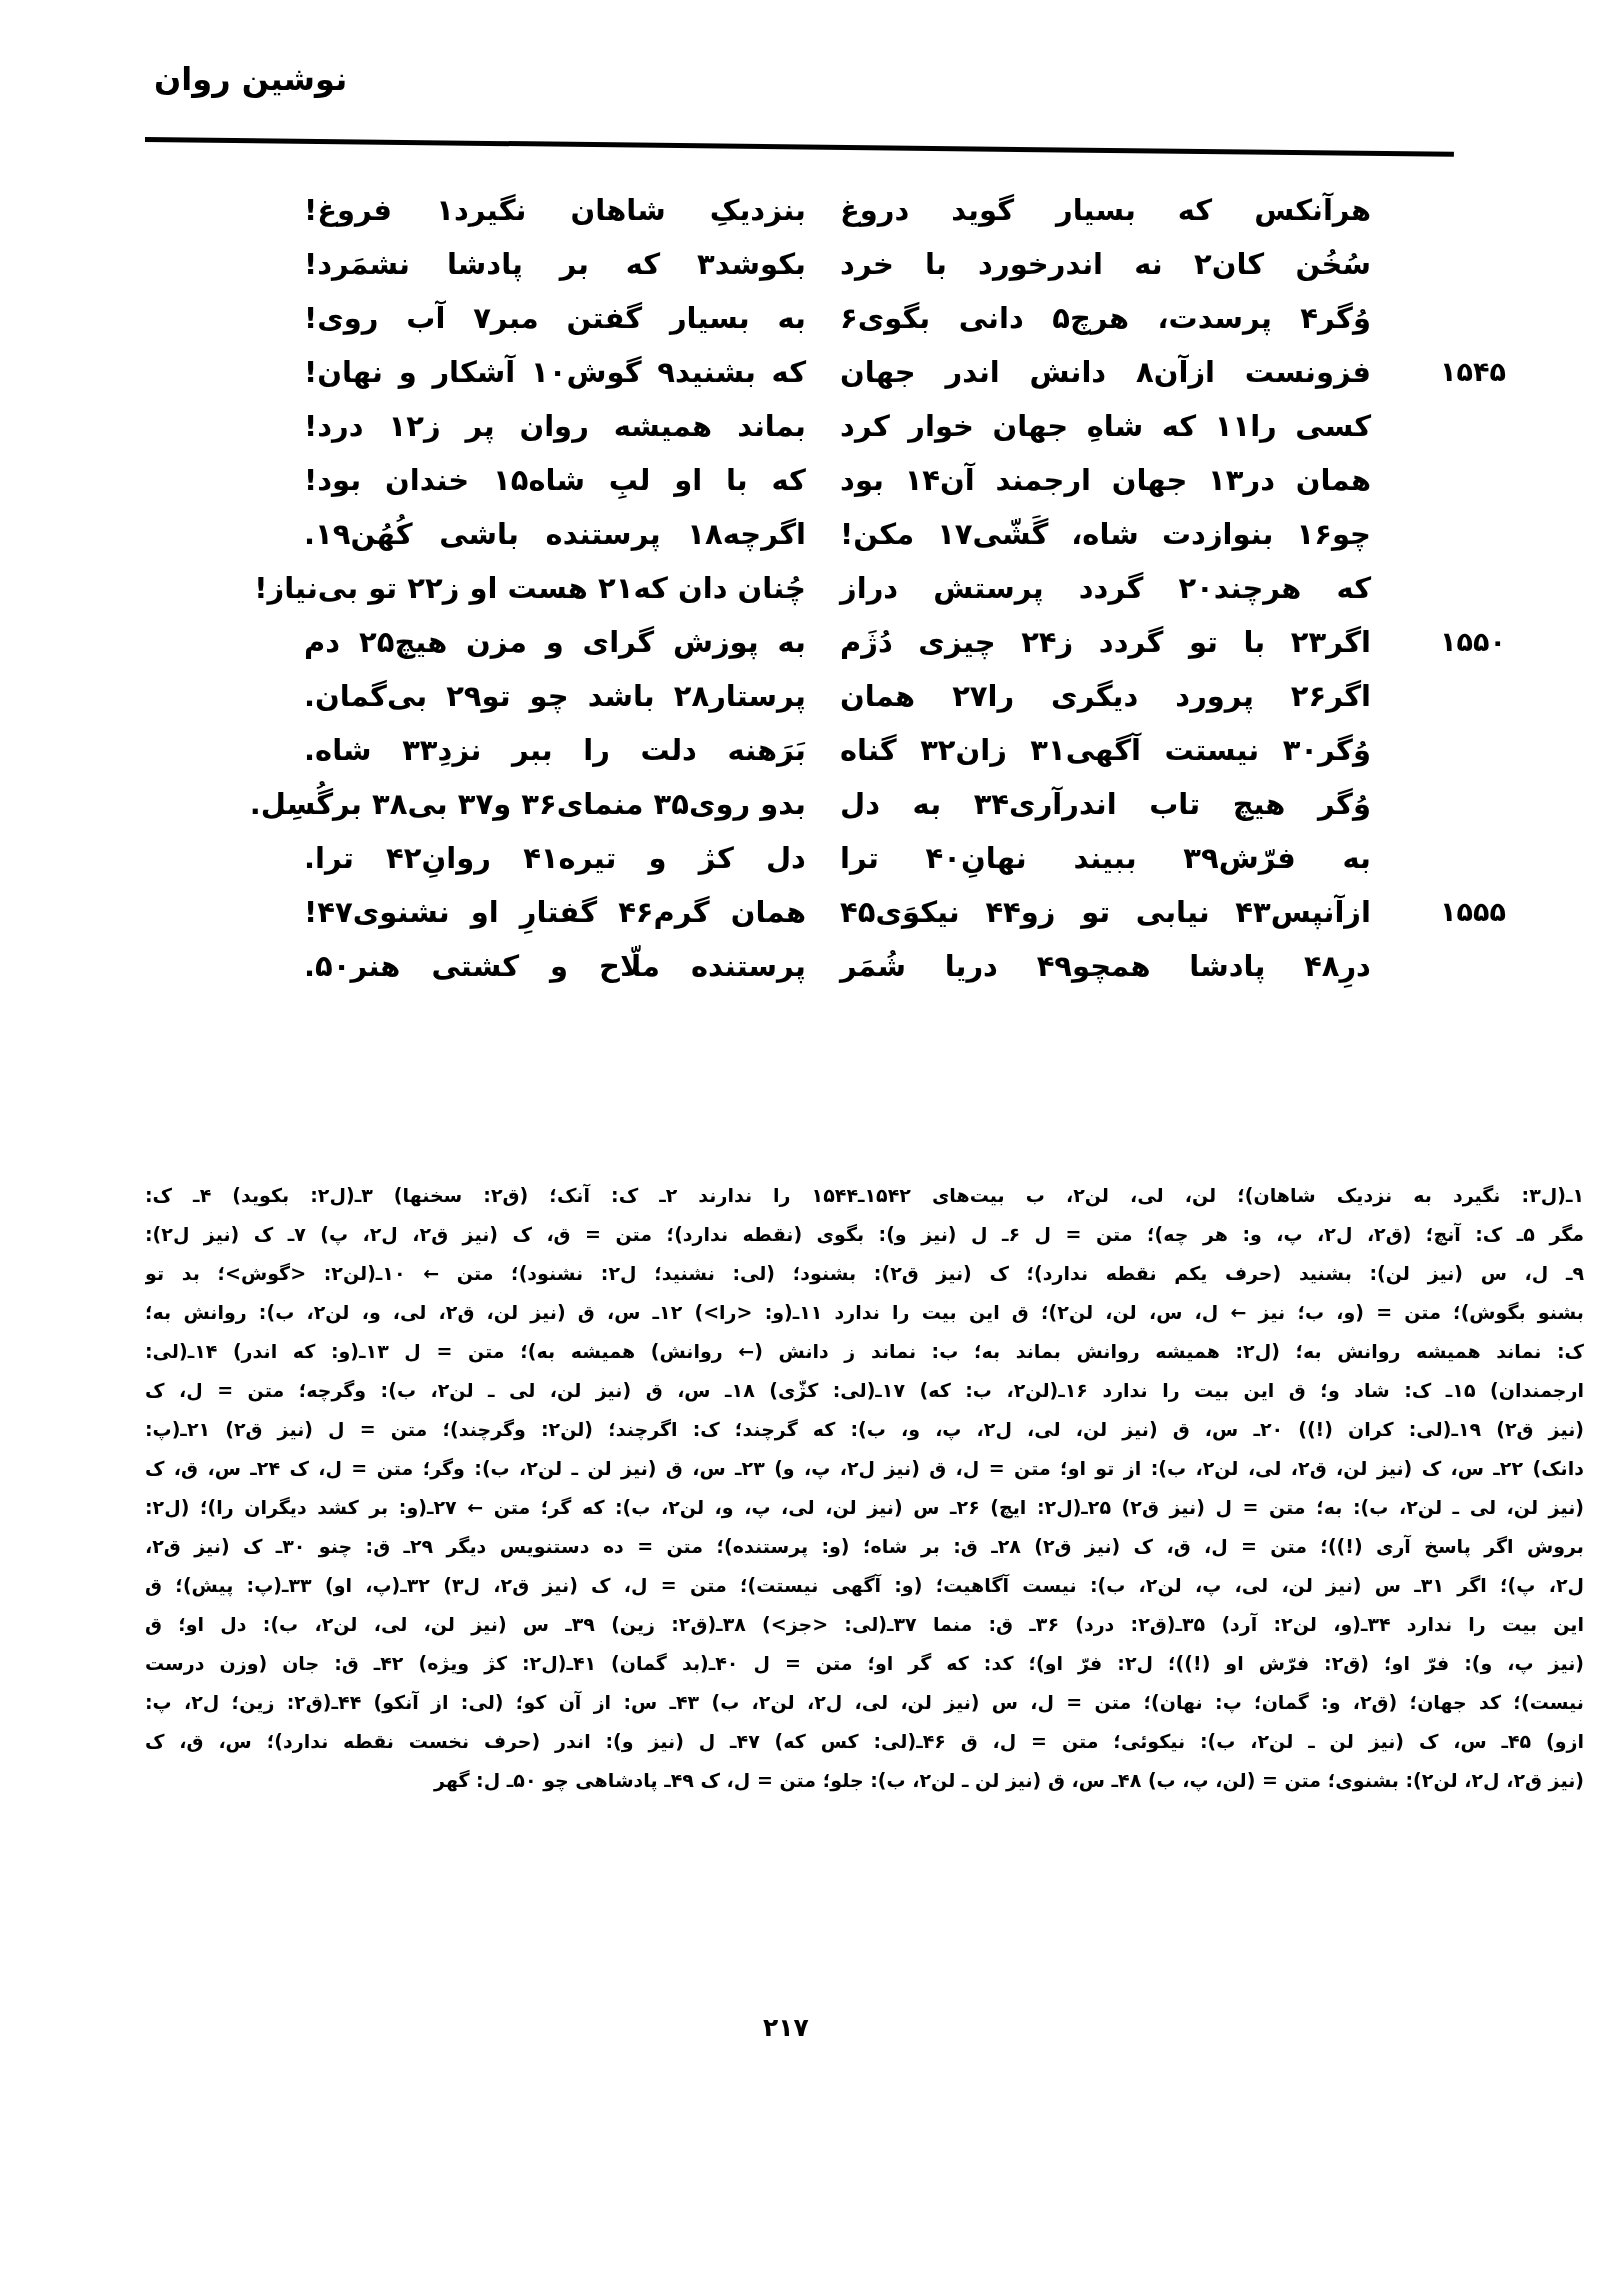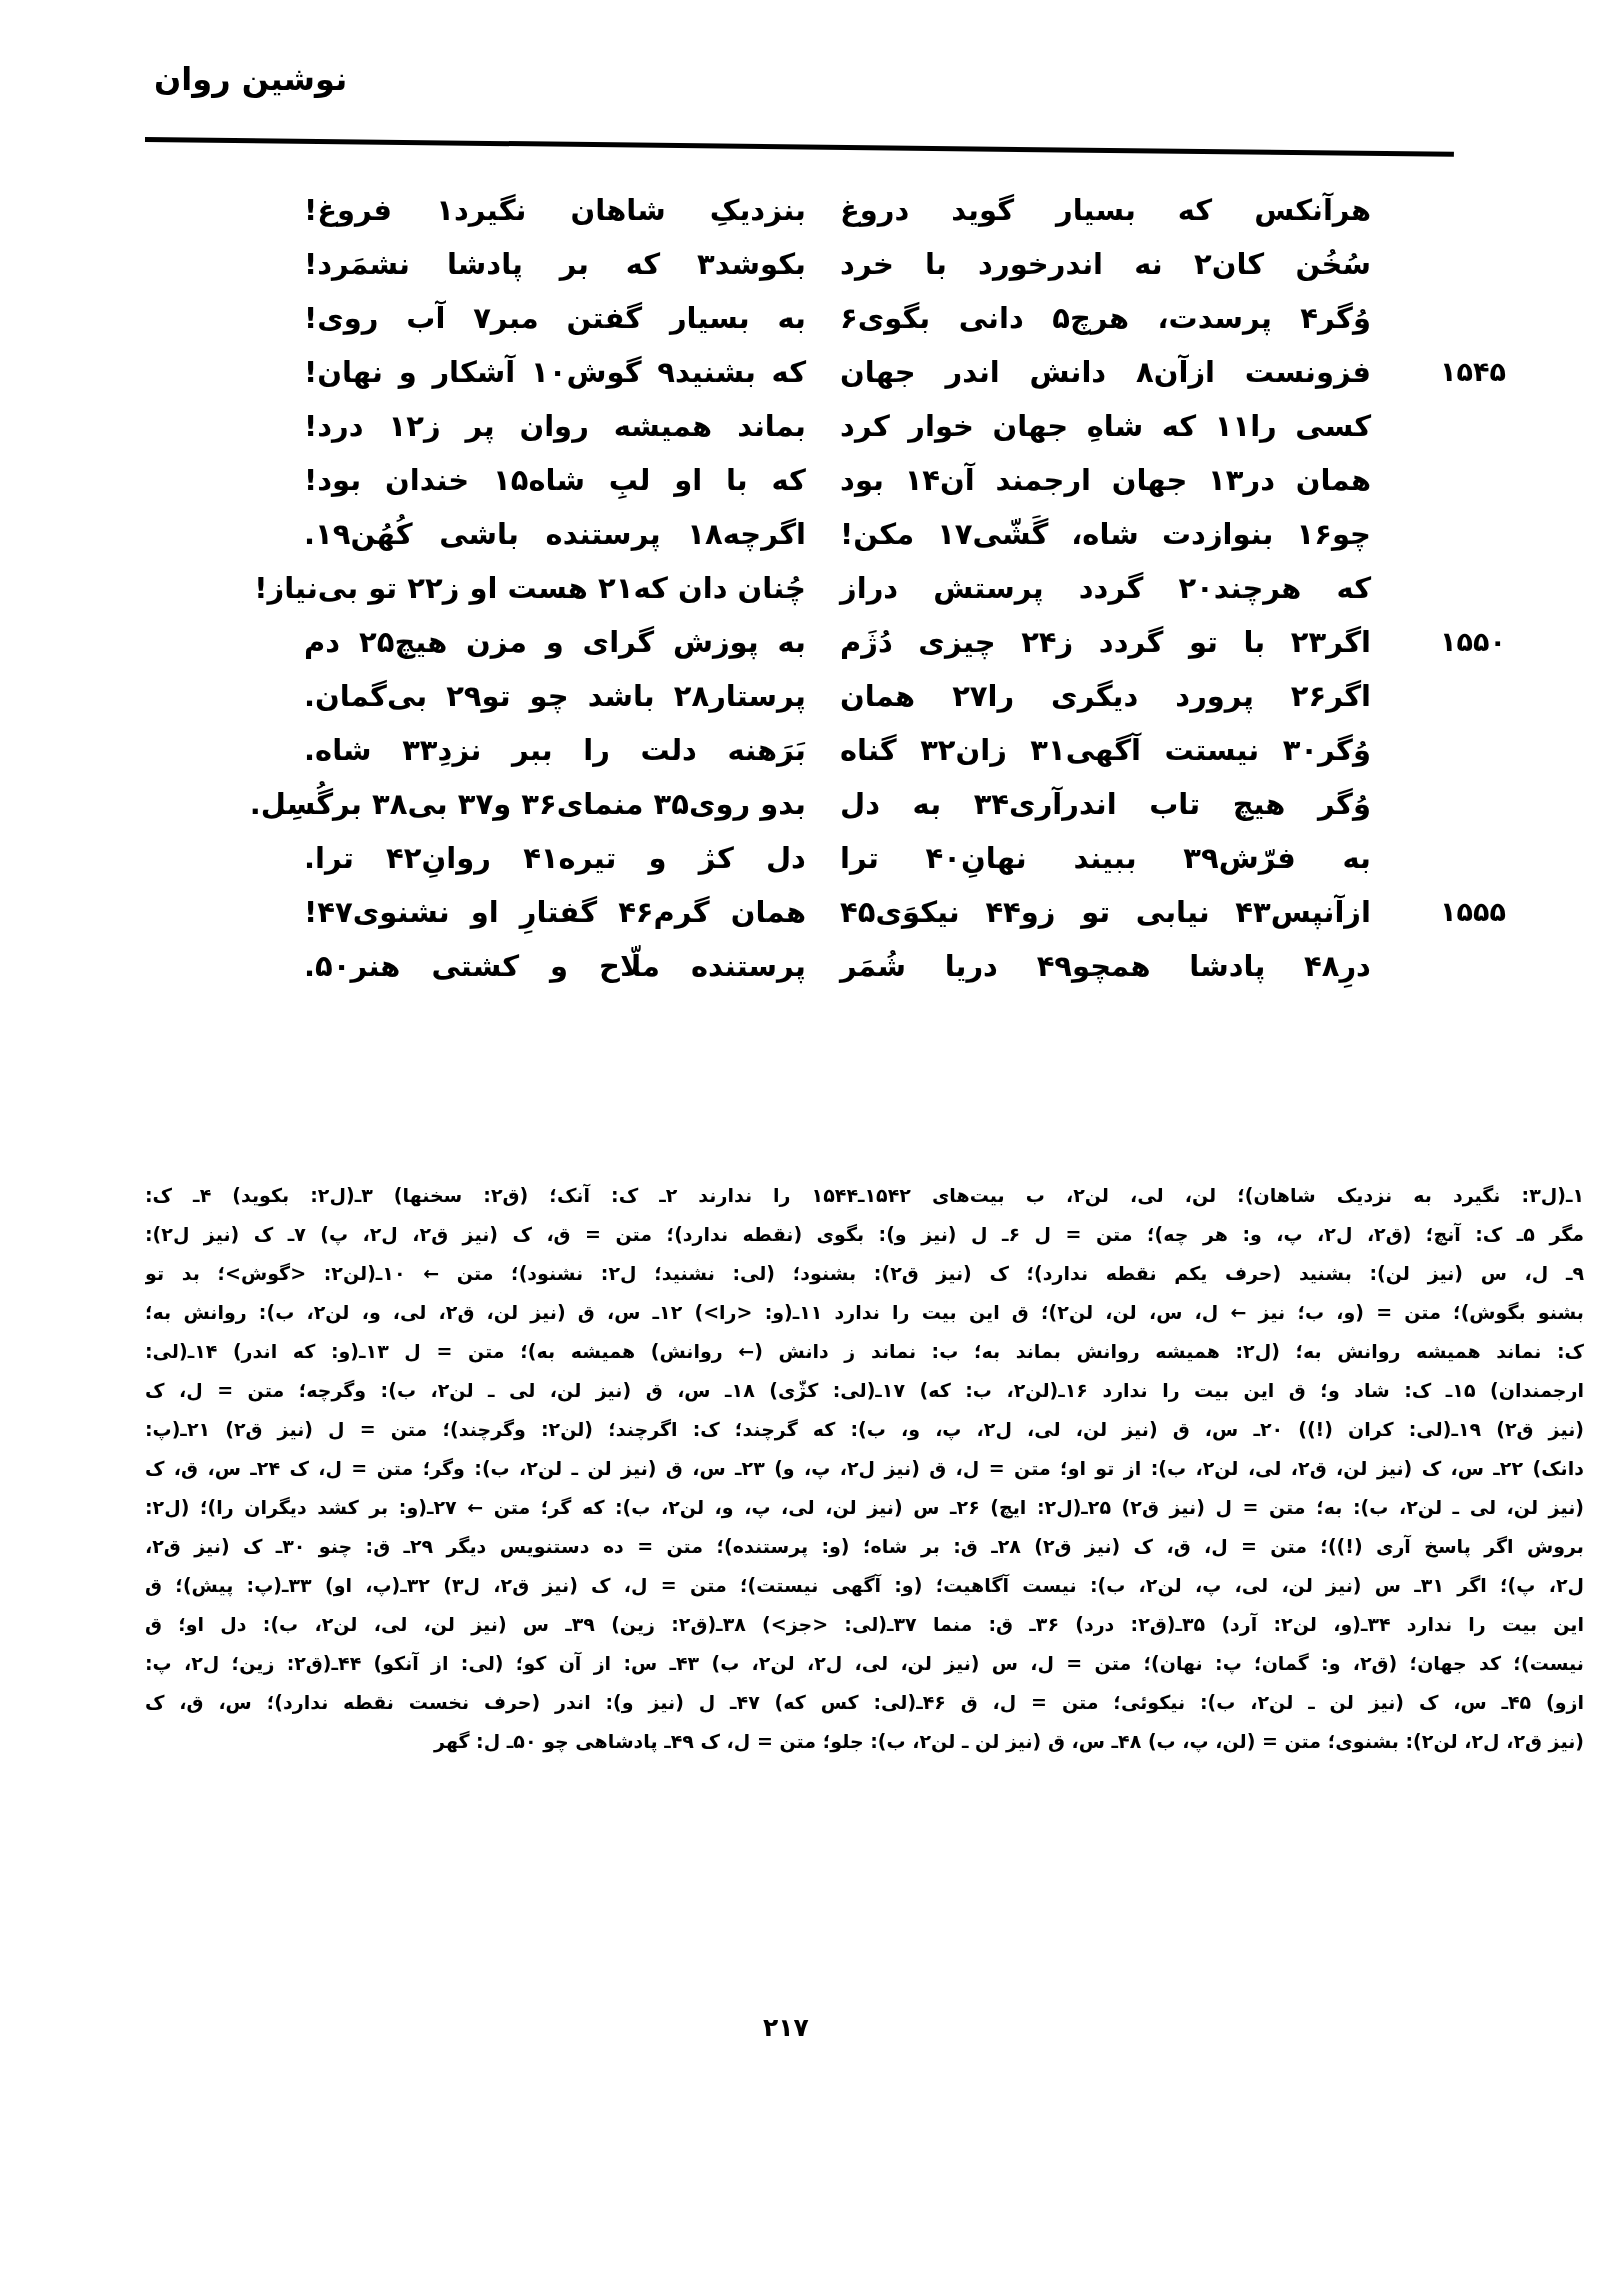--- a/index.html
+++ b/index.html
@@ -103,6 +103,7 @@
     <div class="fn-line">بروش اگر پاسخ آری (!))؛ متن = ل، ق، ک (نیز ق۲) ۲۸ـ ق: بر شاه؛ (و: پرستنده)؛ متن = ده دستنویس دیگر ۲۹ـ ق: چنو ۳۰ـ ک (نیز ق۲،</div>
     <div class="fn-line">ل۲، پ)؛ اگر ۳۱ـ س (نیز لن، لی، پ، لن۲، ب): نیست آگاهیت؛ (و: آگهی نیستت)؛ متن = ل، ک (نیز ق۲، ل۳) ۳۲ـ(پ، او) ۳۳ـ(پ: پیش)؛ ق</div>
     <div class="fn-line">این بیت را ندارد ۳۴ـ(و، لن۲: آرد) ۳۵ـ(ق۲: درد) ۳۶ـ ق: منما ۳۷ـ(لی: &lt;جز&gt;) ۳۸ـ(ق۲: زین) ۳۹ـ س (نیز لن، لی، لن۲، ب): دل او؛ ق</div>
+    <div class="fn-line">(نیز پ، و): فرّ او؛ (ق۲: فرّش او (!))؛ ل۲: فرّ او)؛ کد: که گر او؛ متن = ل ۴۰ـ(بد گمان) ۴۱ـ(ل۲: کژ ویژه) ۴۲ـ ق: جان (وزن درست</div>
     <div class="fn-line">نیست)؛ کد جهان؛ (ق۲، و: گمان؛ پ: نهان)؛ متن = ل، س (نیز لن، لی، ل۲، لن۲، ب) ۴۳ـ س: از آن کو؛ (لی: از آنکو) ۴۴ـ(ق۲: زین؛ ل۲، پ:</div>
     <div class="fn-line">ازو) ۴۵ـ س، ک (نیز لن ـ لن۲، ب): نیکوئی؛ متن = ل، ق ۴۶ـ(لی: کس که) ۴۷ـ ل (نیز و): اندر (حرف نخست نقطه ندارد)؛ س، ق، ک</div>
     <div class="fn-line last">(نیز ق۲، ل۲، لن۲): بشنوی؛ متن = (لن، پ، ب) ۴۸ـ س، ق (نیز لن ـ لن۲، ب): جلو؛ متن = ل، ک ۴۹ـ پادشاهی چو ۵۰ـ ل: گهر</div>

